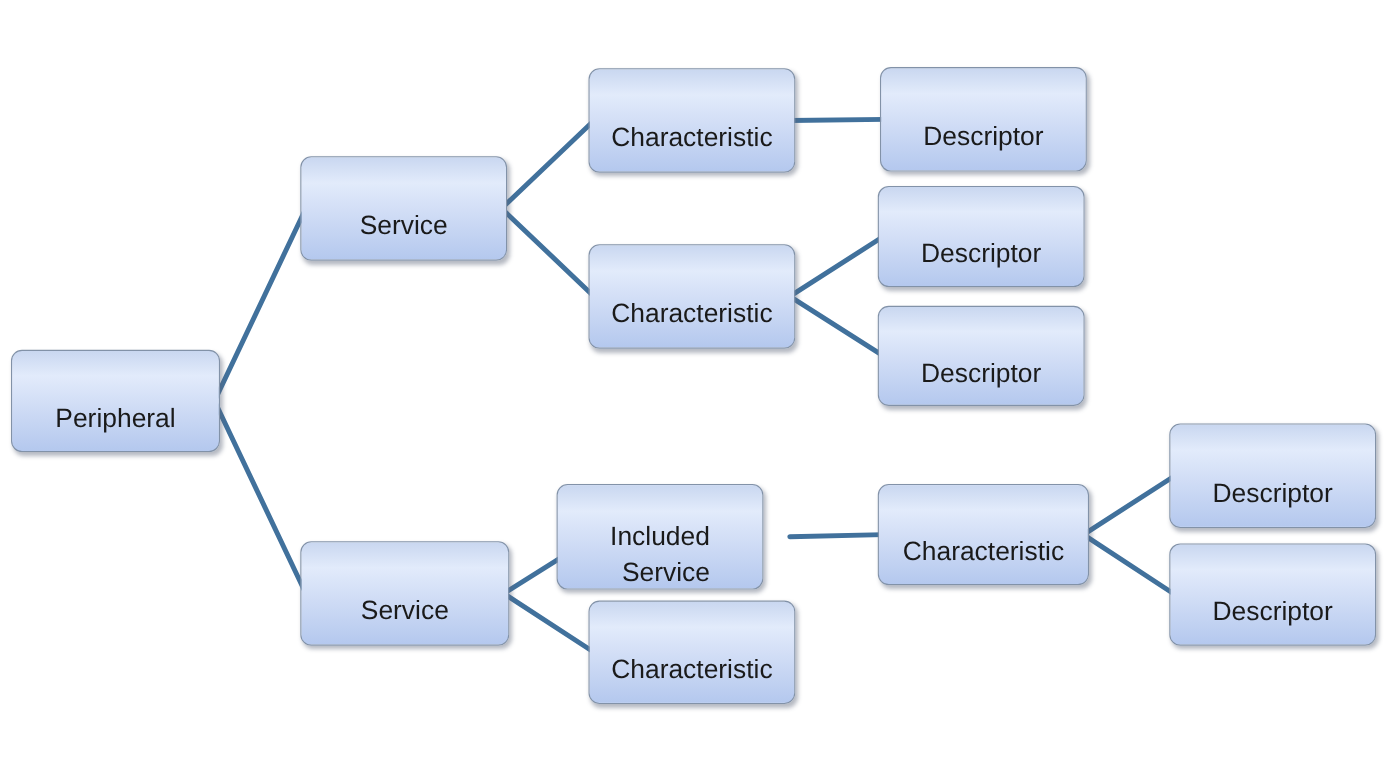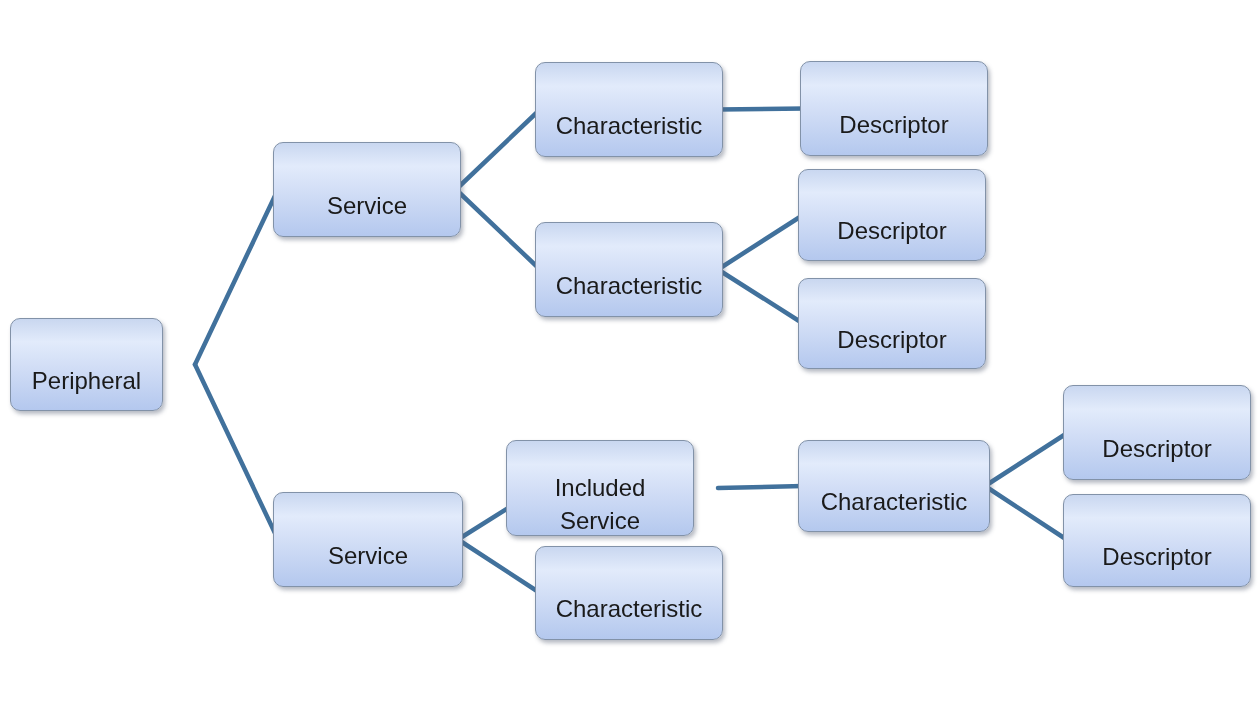--- a/index.html
+++ b/index.html
@@ -44,7 +44,7 @@
     font-size: 24px;
     line-height: 1.38;
     color: #1a1a1a;
-    text-align: center;
+    text-align: right;
     white-space: pre-line;
     pointer-events: none;
     margin-top: 32px;

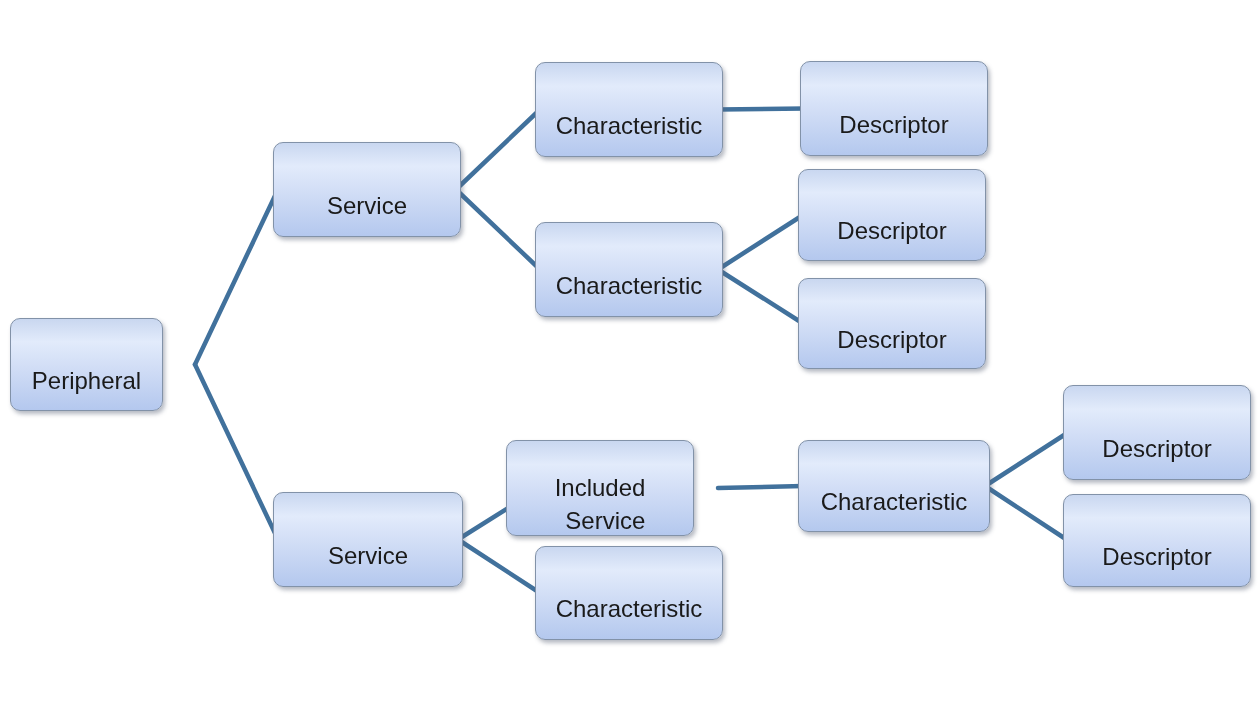--- a/index.html
+++ b/index.html
@@ -69,7 +69,7 @@
       <line x1="985" y1="486" x2="1068" y2="540.5" stroke="#41719c" stroke-width="4.5" stroke-linecap="round"></line>
     </svg>
   <div id="node-layer">
-      <div class="node" style="left: 10px; top: 318px; width: 153px; height: 93px;">
+      <div class="node" style="left: 10px; top: 318px; width: 190px; height: 93px;">
         <span class="node-label">Peripheral</span>
       </div>
       <div class="node" style="left: 273px; top: 142px; width: 188px; height: 95px;">

